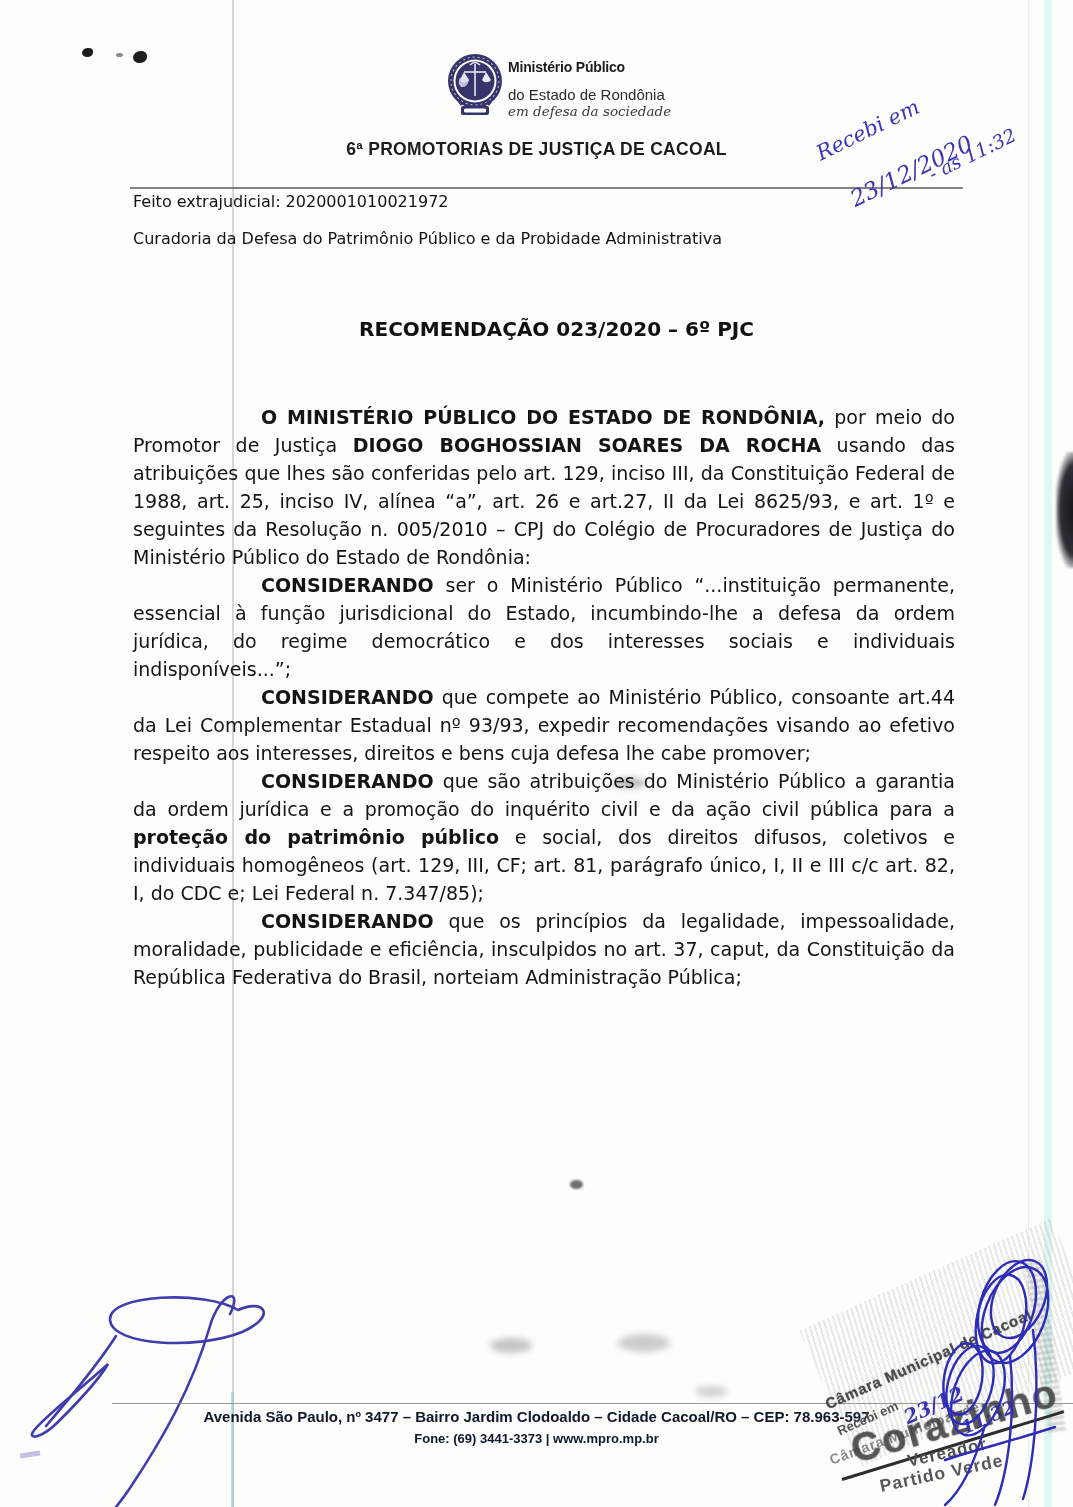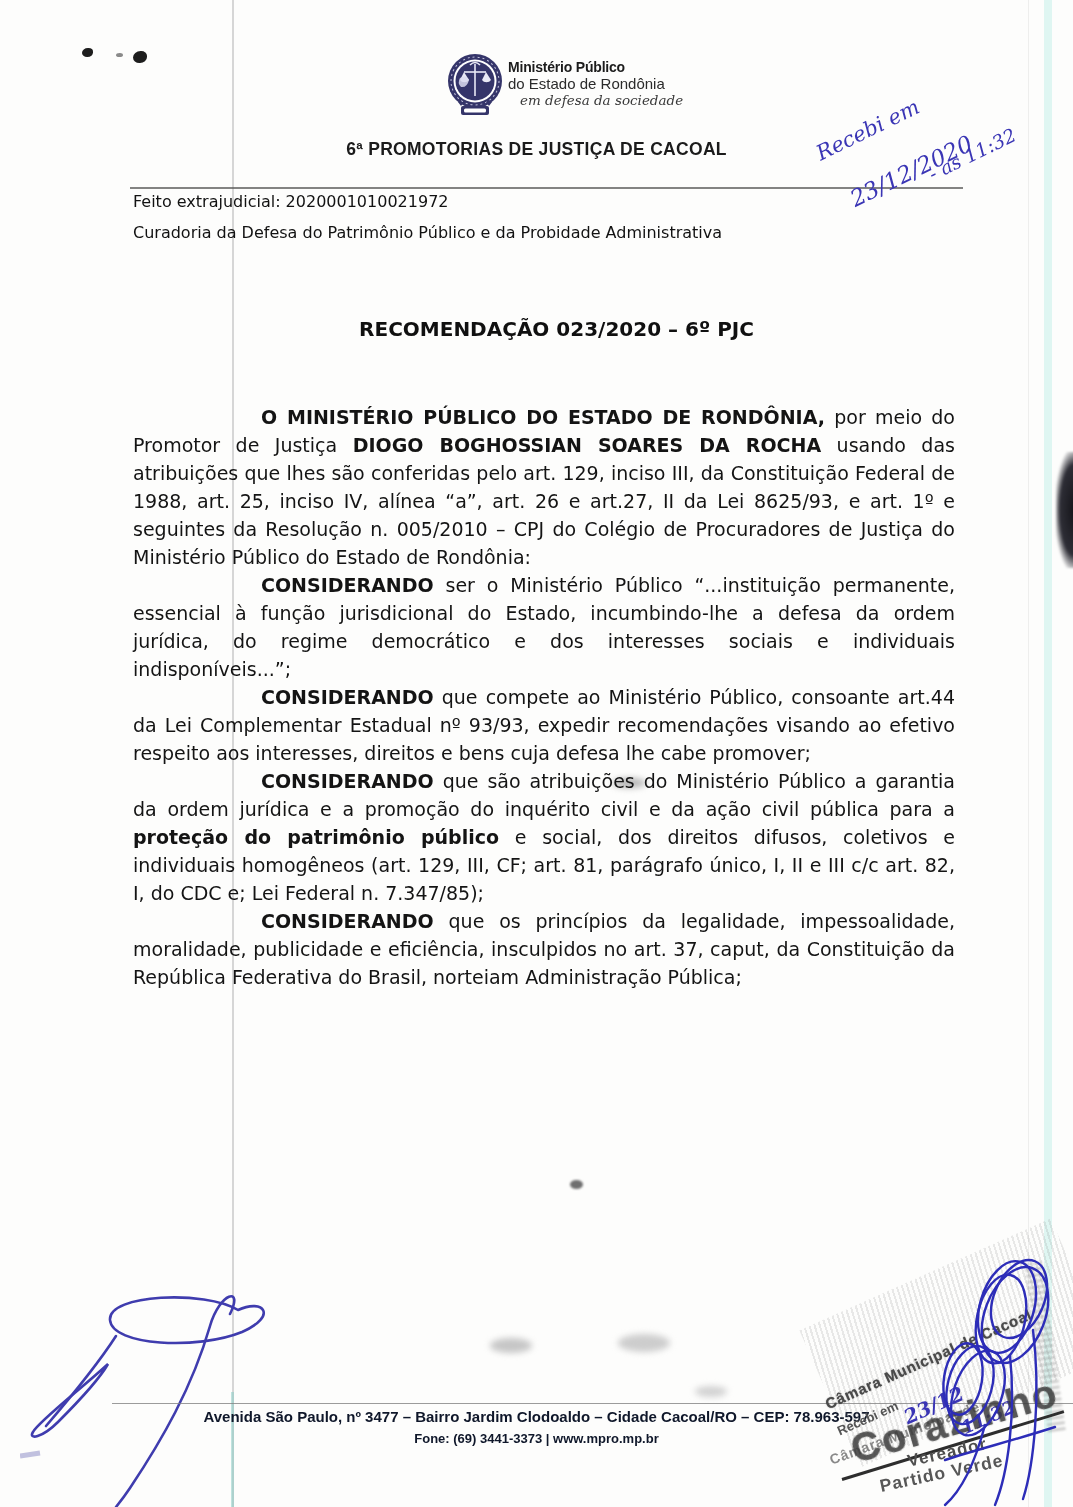--- a/index.html
+++ b/index.html
@@ -31,7 +31,7 @@
   .org-block{position:absolute;left:508px;top:60px;line-height:1.05;}
   .org-name{font-family:"Liberation Sans",sans-serif;font-weight:bold;
     font-size:14px;color:#1c1c1c;letter-spacing:-.2px;}
-  .org-sub{font-family:"Liberation Sans",sans-serif;font-size:15px;color:#2b2b2b;margin-top:1px;}
+  .org-sub{font-family:"Liberation Sans",sans-serif;font-size:15px;color:#2b2b2b;margin-top:12px;}
   .org-motto{font-family:"DejaVu Serif",serif;font-style:italic;font-size:13.5px;
     color:#3a3a3a;margin-top:2px;margin-left:12px;}
   .office-title{position:absolute;left:0;top:139px;width:1073px;text-align:center;

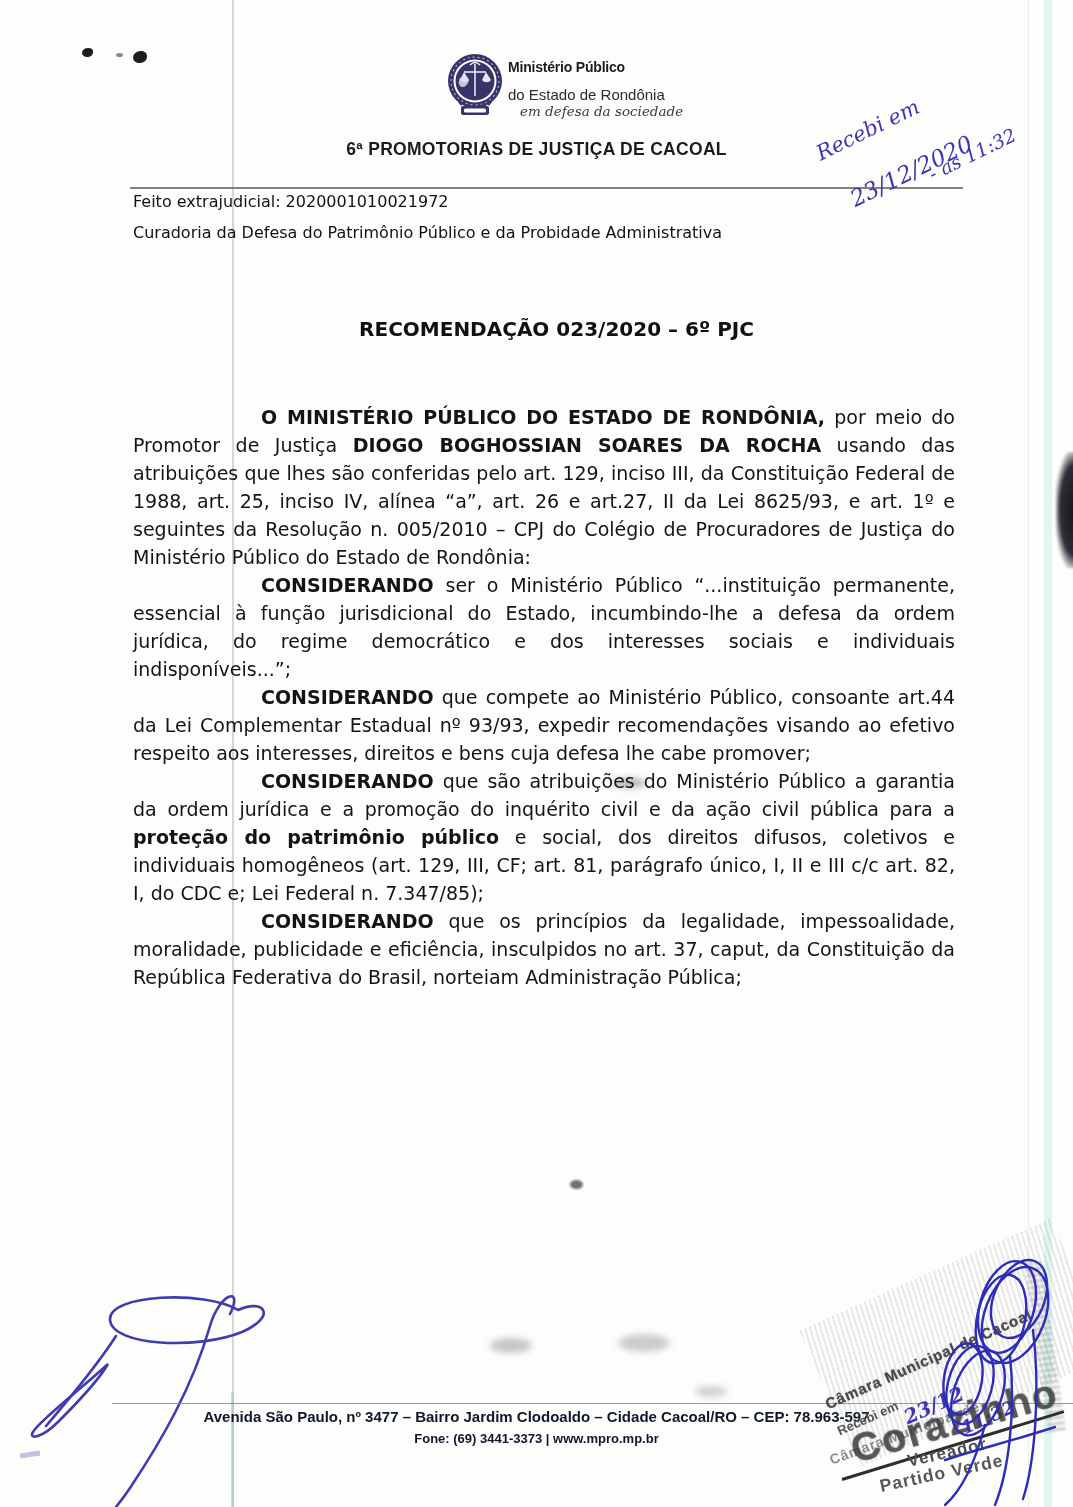--- a/index.html
+++ b/index.html
@@ -33,7 +33,7 @@
     font-size:14px;color:#1c1c1c;letter-spacing:-.2px;}
   .org-sub{font-family:"Liberation Sans",sans-serif;font-size:15px;color:#2b2b2b;margin-top:12px;}
   .org-motto{font-family:"DejaVu Serif",serif;font-style:italic;font-size:13.5px;
-    color:#3a3a3a;margin-top:2px;margin-left:12px;}
+    color:#3a3a3a;margin-top:2px;}
   .office-title{position:absolute;left:0;top:139px;width:1073px;text-align:center;
     font-family:"Liberation Sans",sans-serif;font-weight:bold;font-size:17.5px;
     color:#1b1b1b;letter-spacing:.3px;}

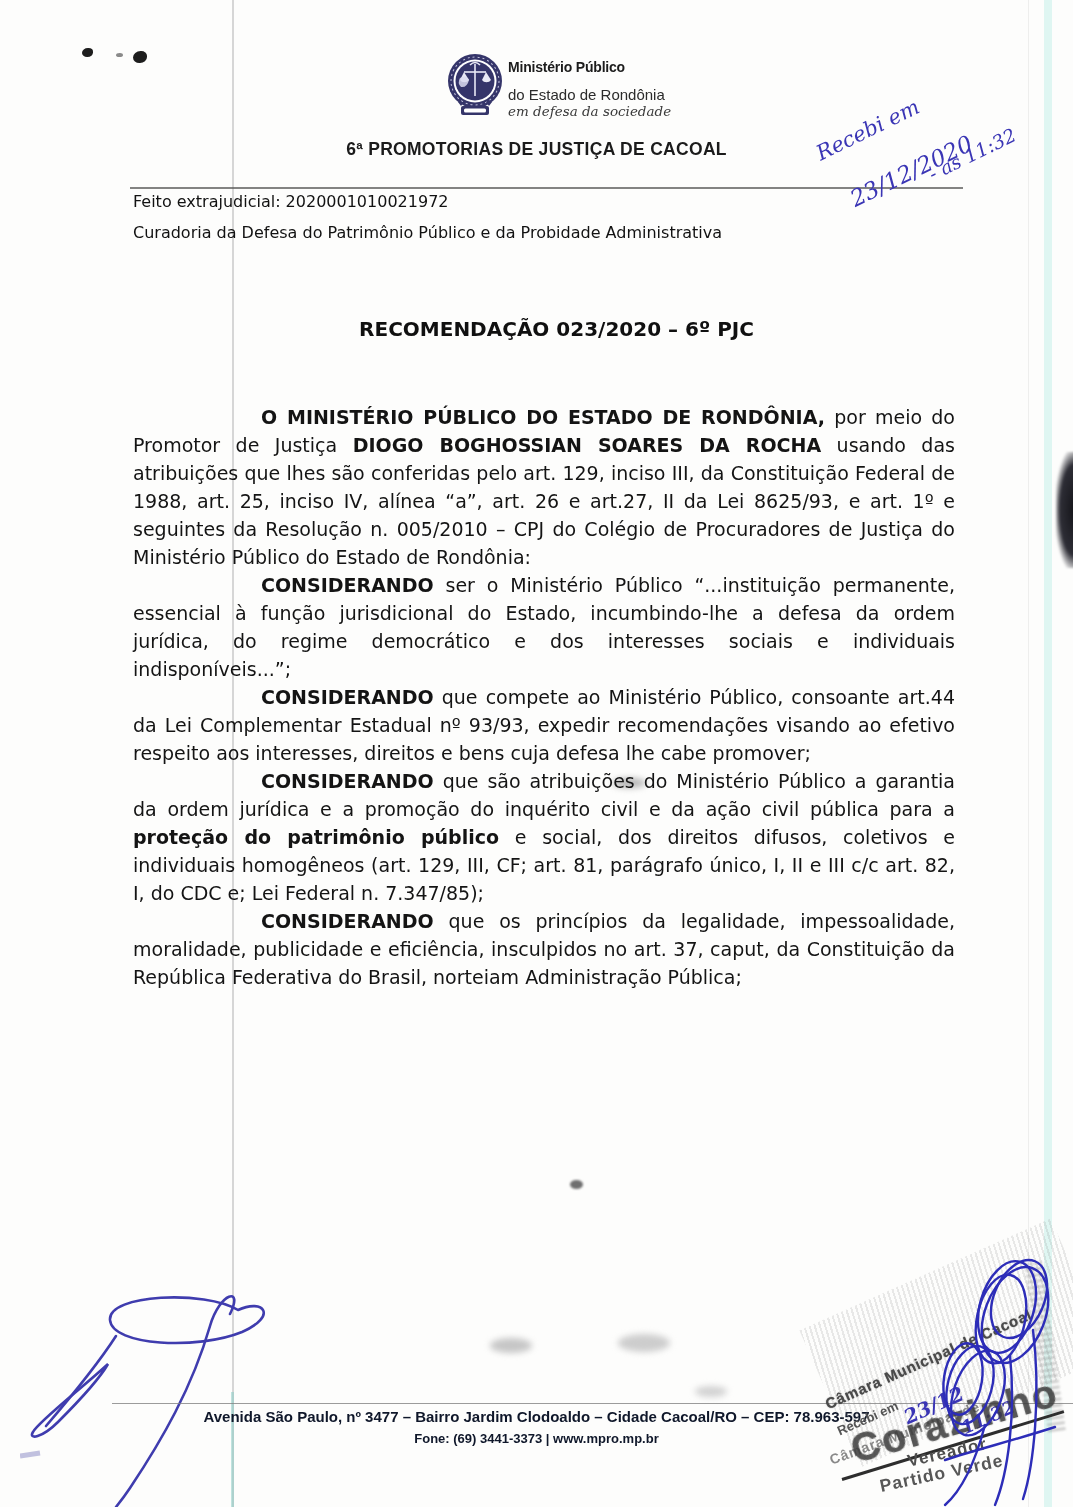--- a/index.html
+++ b/index.html
@@ -133,7 +133,7 @@
   <div class="hand hand-note-3">- as 11:32</div>
 
   <div class="meta-line" style="top:192px;">Feito extrajudicial: 2020001010021972</div>
-  <div class="meta-line" style="top:223px;">Curadoria da Defesa do Patrimônio Público e da Probidade Administrativa</div>
+  <div class="meta-line" style="top:229px;">Curadoria da Defesa do Patrimônio Público e da Probidade Administrativa</div>
   <div class="doc-title">RECOMENDAÇÃO 023/2020 – 6º PJC</div>
 
   <div class="doc-body">

